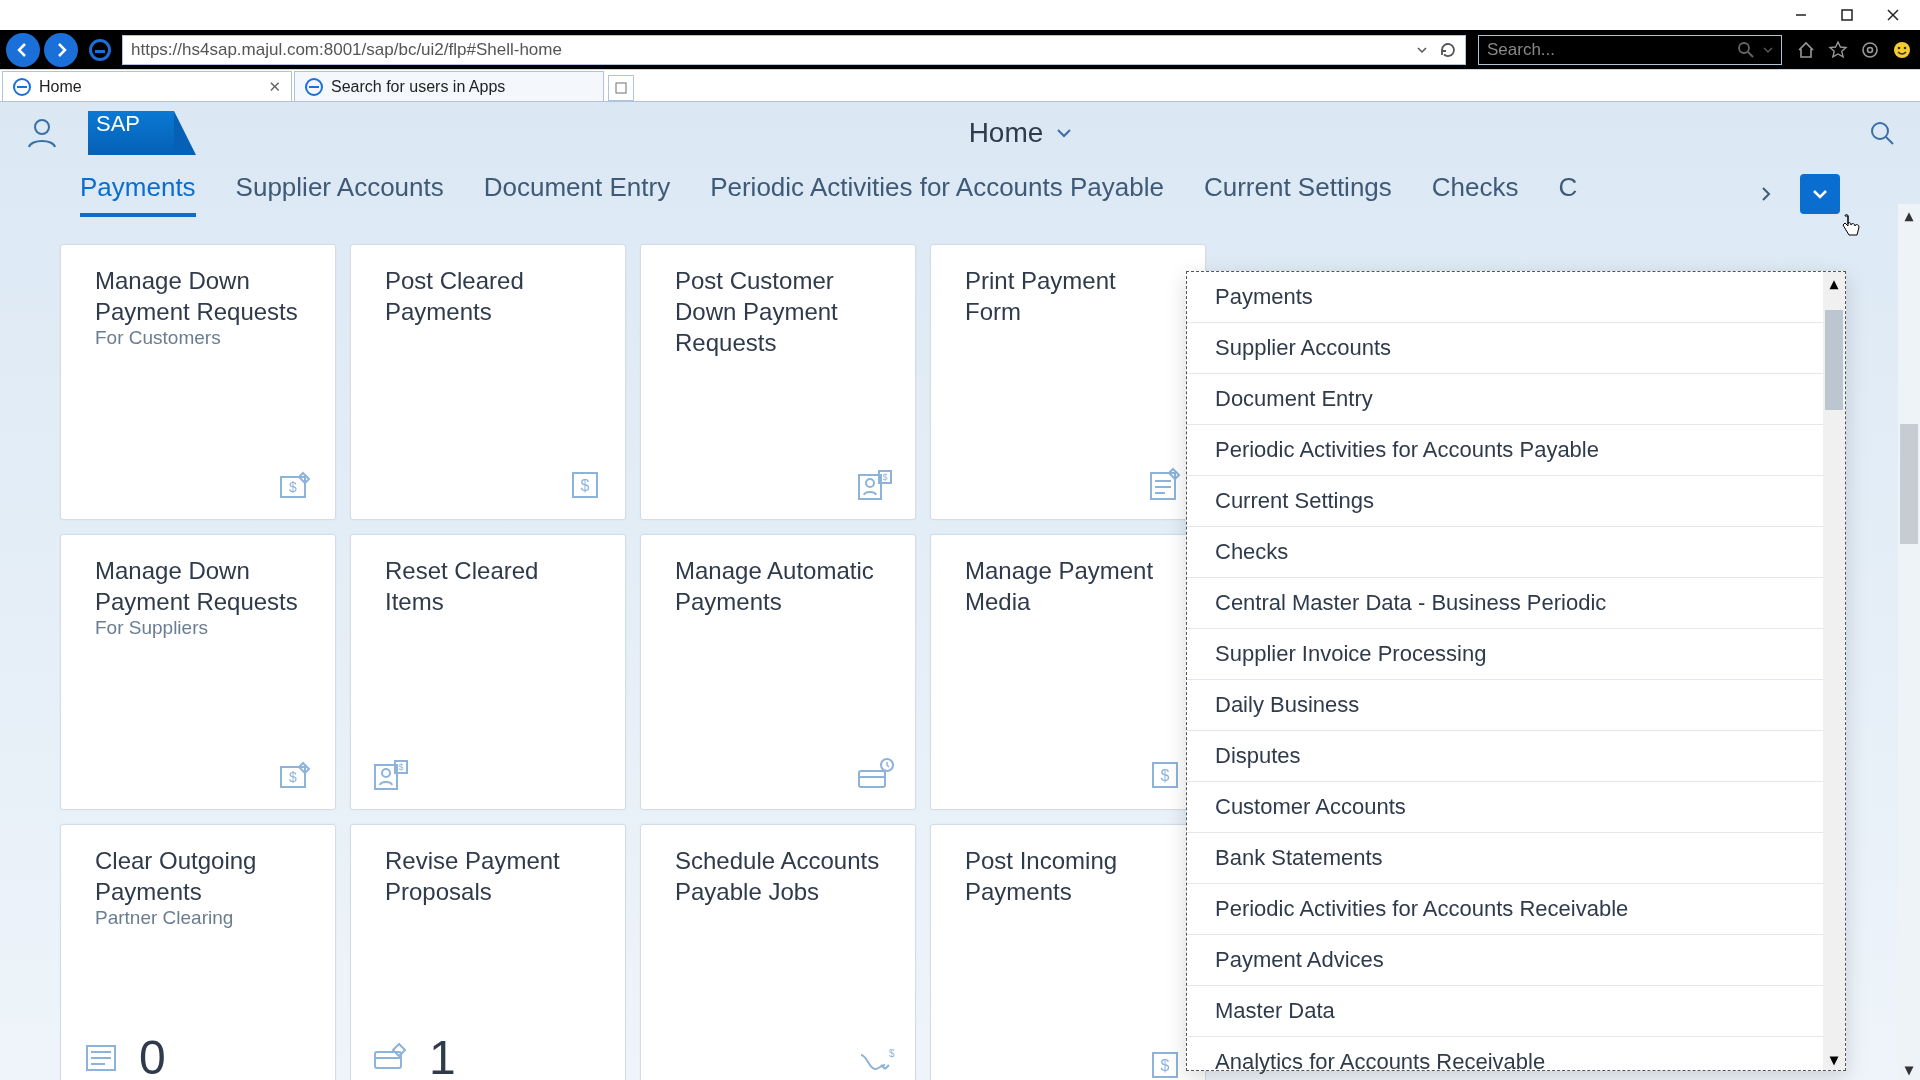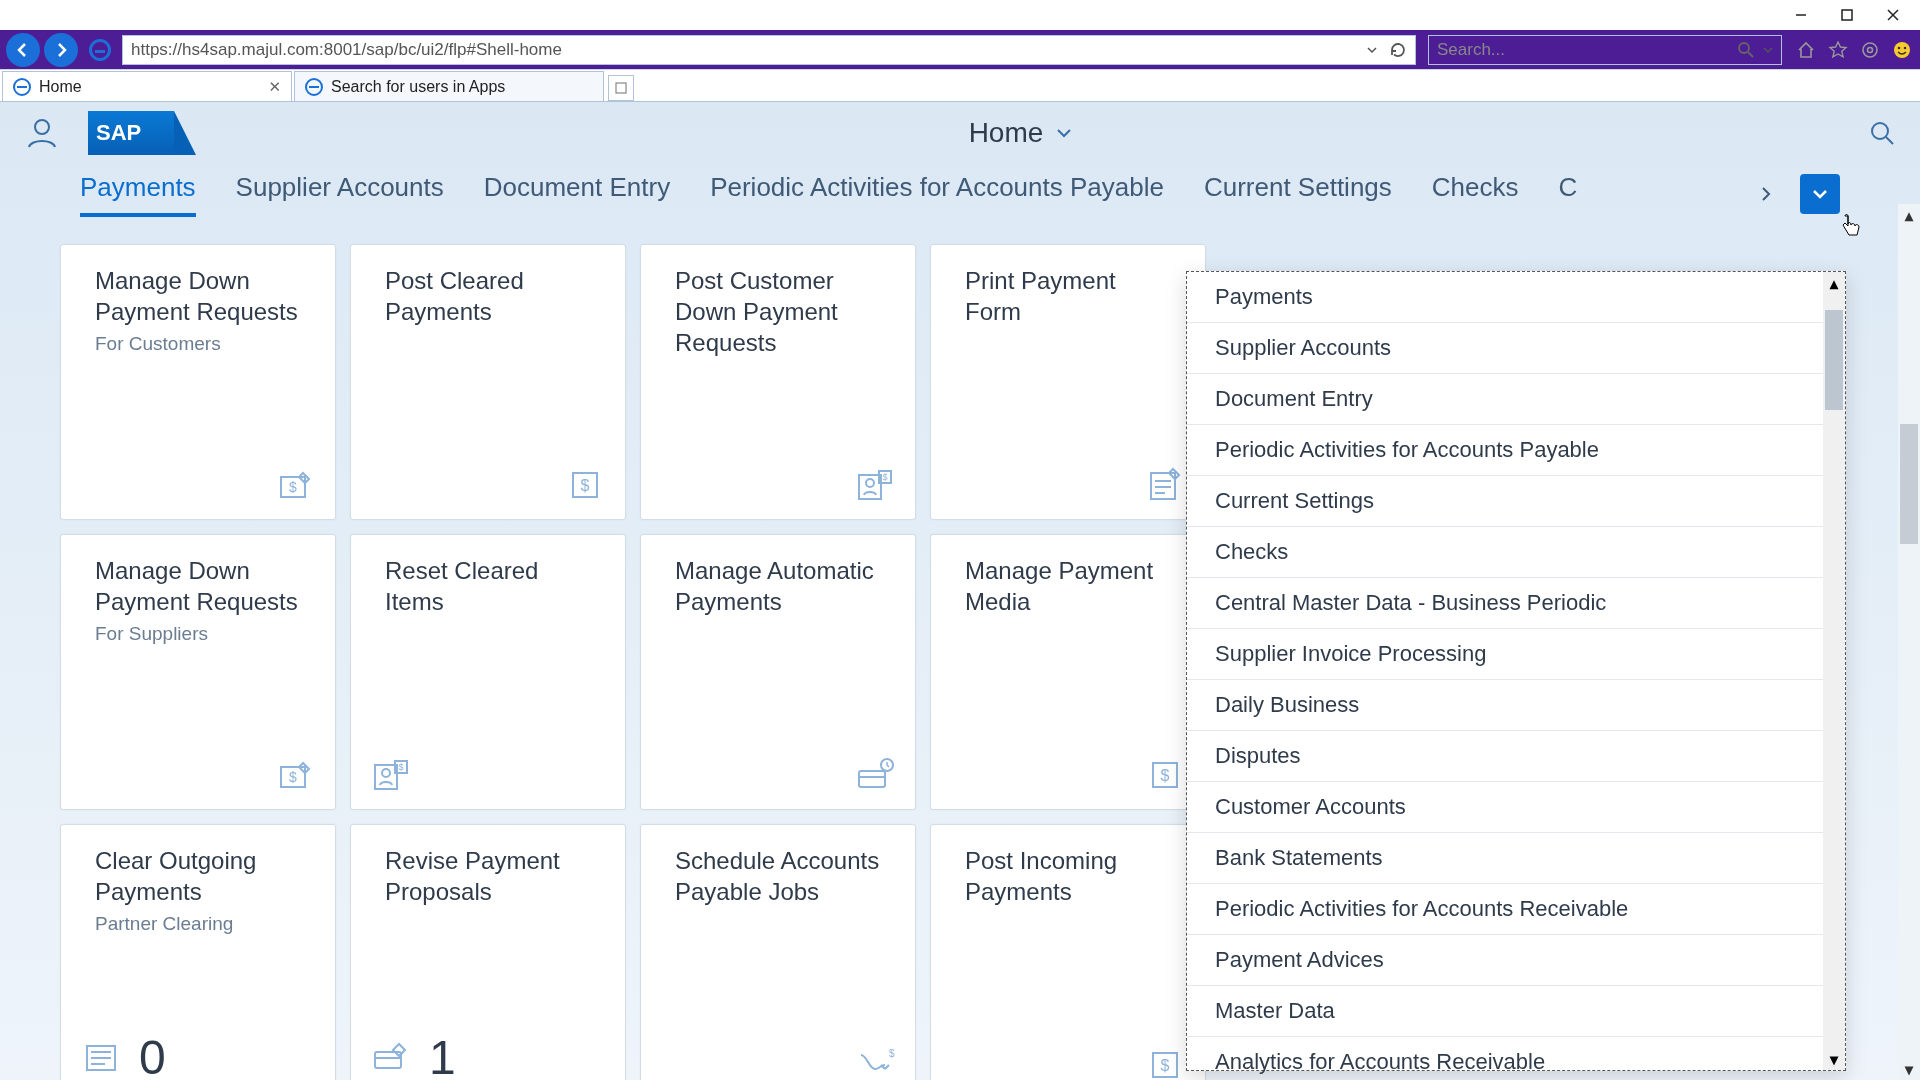--- a/index.html
+++ b/index.html
@@ -8,7 +8,7 @@
   
   .titlebar { height:30px; background:#fff; display:flex; justify-content:flex-end; align-items:center; padding:0 4px; }
   .titlebar .winbtn { width:46px; height:30px; display:flex; align-items:center; justify-content:center; color:#222; }
-  .toolbar { height:40px; background:#4c1d95; display:flex; align-items:center; padding:0 6px; gap:4px; border-bottom:1px solid #ccd6e0; }
+  .toolbar { height:40px; background:#000000; display:flex; align-items:center; padding:0 6px; gap:4px; border-bottom:1px solid #ccd6e0; }
   .nav-circle { width:34px; height:34px; border-radius:50%; background:#1a6fd8; display:flex; align-items:center; justify-content:center; color:#fff; }
   .nav-circle svg { width:16px; height:16px; }
   .ie-icon { width:28px; height:28px; margin:0 4px; display:flex; align-items:center; justify-content:center; }

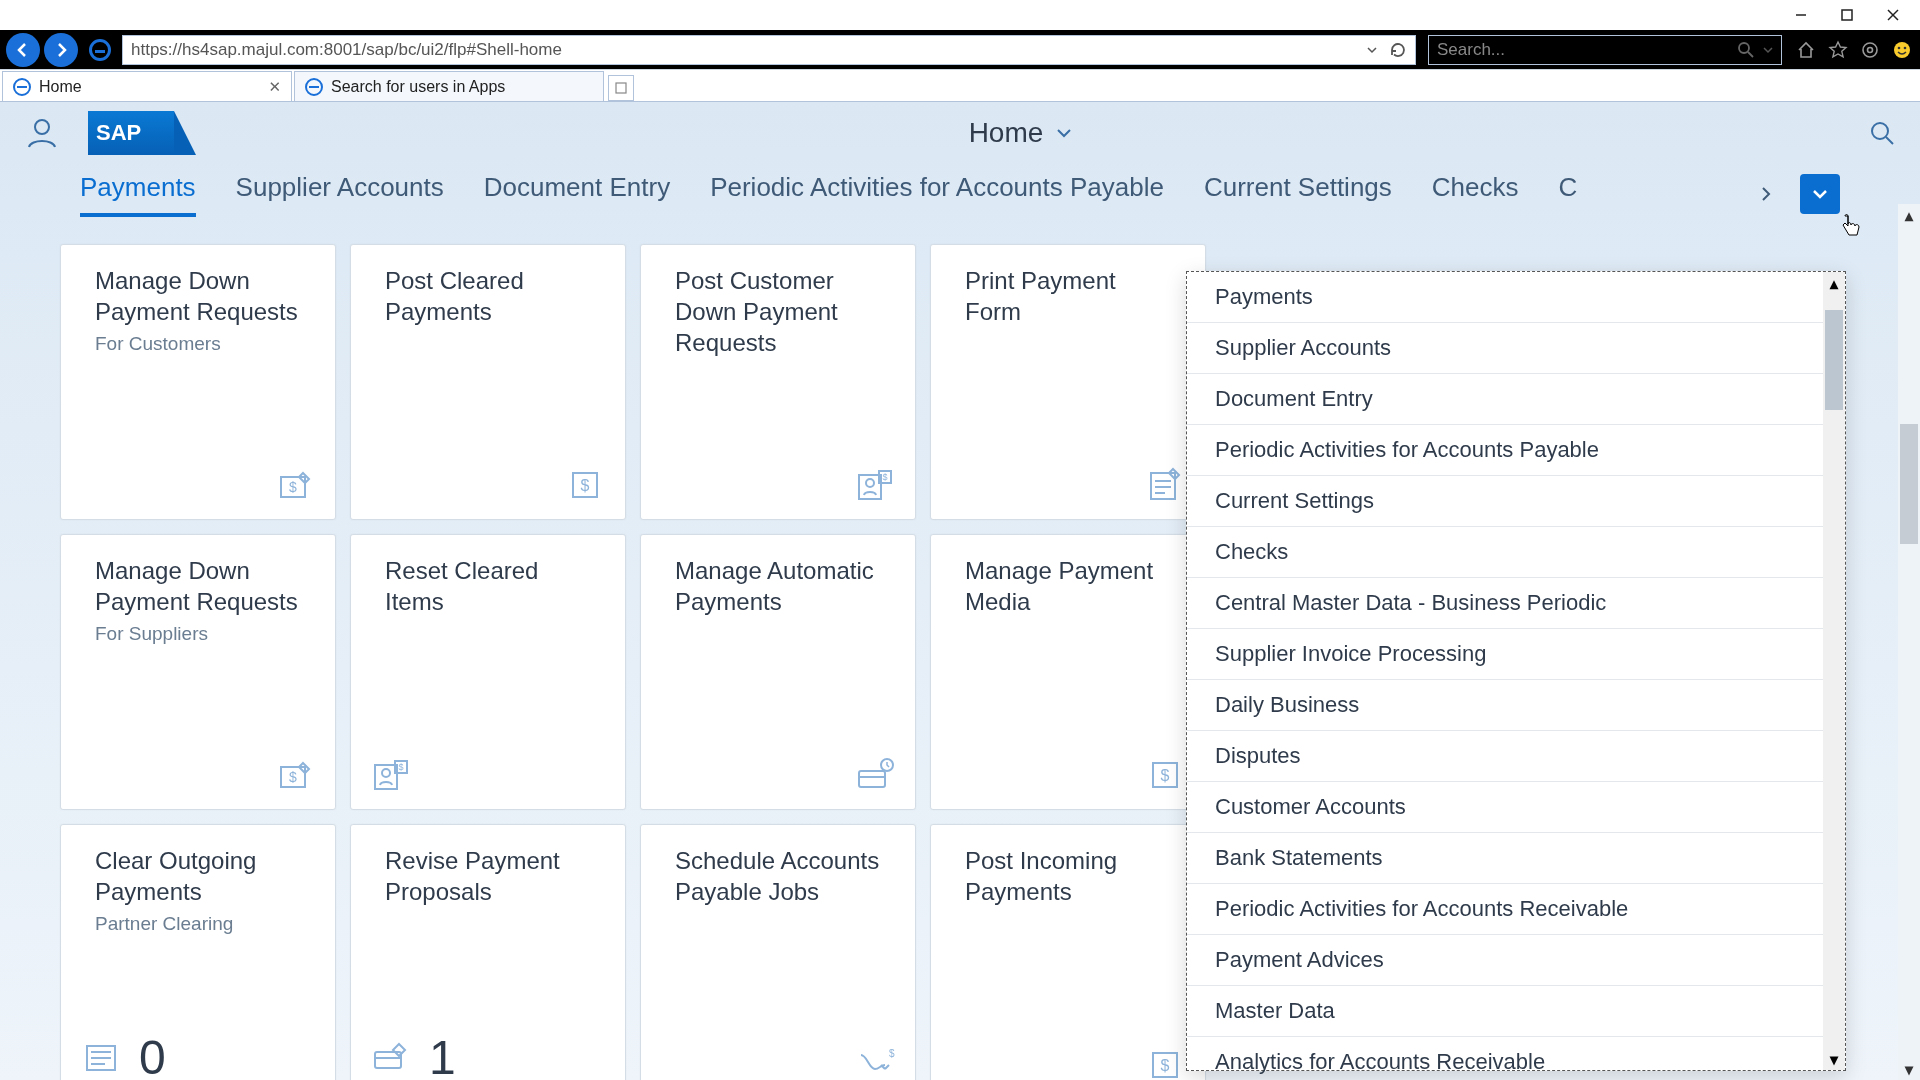--- a/index.html
+++ b/index.html
@@ -16,7 +16,7 @@
   .ie-e::after { content:""; position:absolute; left:3px; right:3px; top:8px; height:3px; background:#1a6fd8; }
   .addr { flex:1; height:30px; border:1px solid #b0c3da; background:#fff; display:flex; align-items:center; padding:0 8px; color:#555; font-size:17px; }
   .addr .drop { margin-left:auto; display:flex; gap:12px; align-items:center; color:#555; }
-  .searchbox { width:354px; height:30px; border:1px solid #b0c3da; margin-left:8px; display:flex; align-items:center; padding:0 8px; color:#888; font-size:17px; }
+  .searchbox { width:304px; height:30px; border:1px solid #b0c3da; margin-left:8px; display:flex; align-items:center; padding:0 8px; color:#888; font-size:17px; }
   .searchbox .mag { margin-left:auto; display:flex; gap:8px; align-items:center;}
   .tb-icons { display:flex; gap:8px; margin-left:8px; color:#888; }
   .tb-icons .ico { width:24px; height:24px; display:flex; align-items:center; justify-content:center; font-size:20px; }

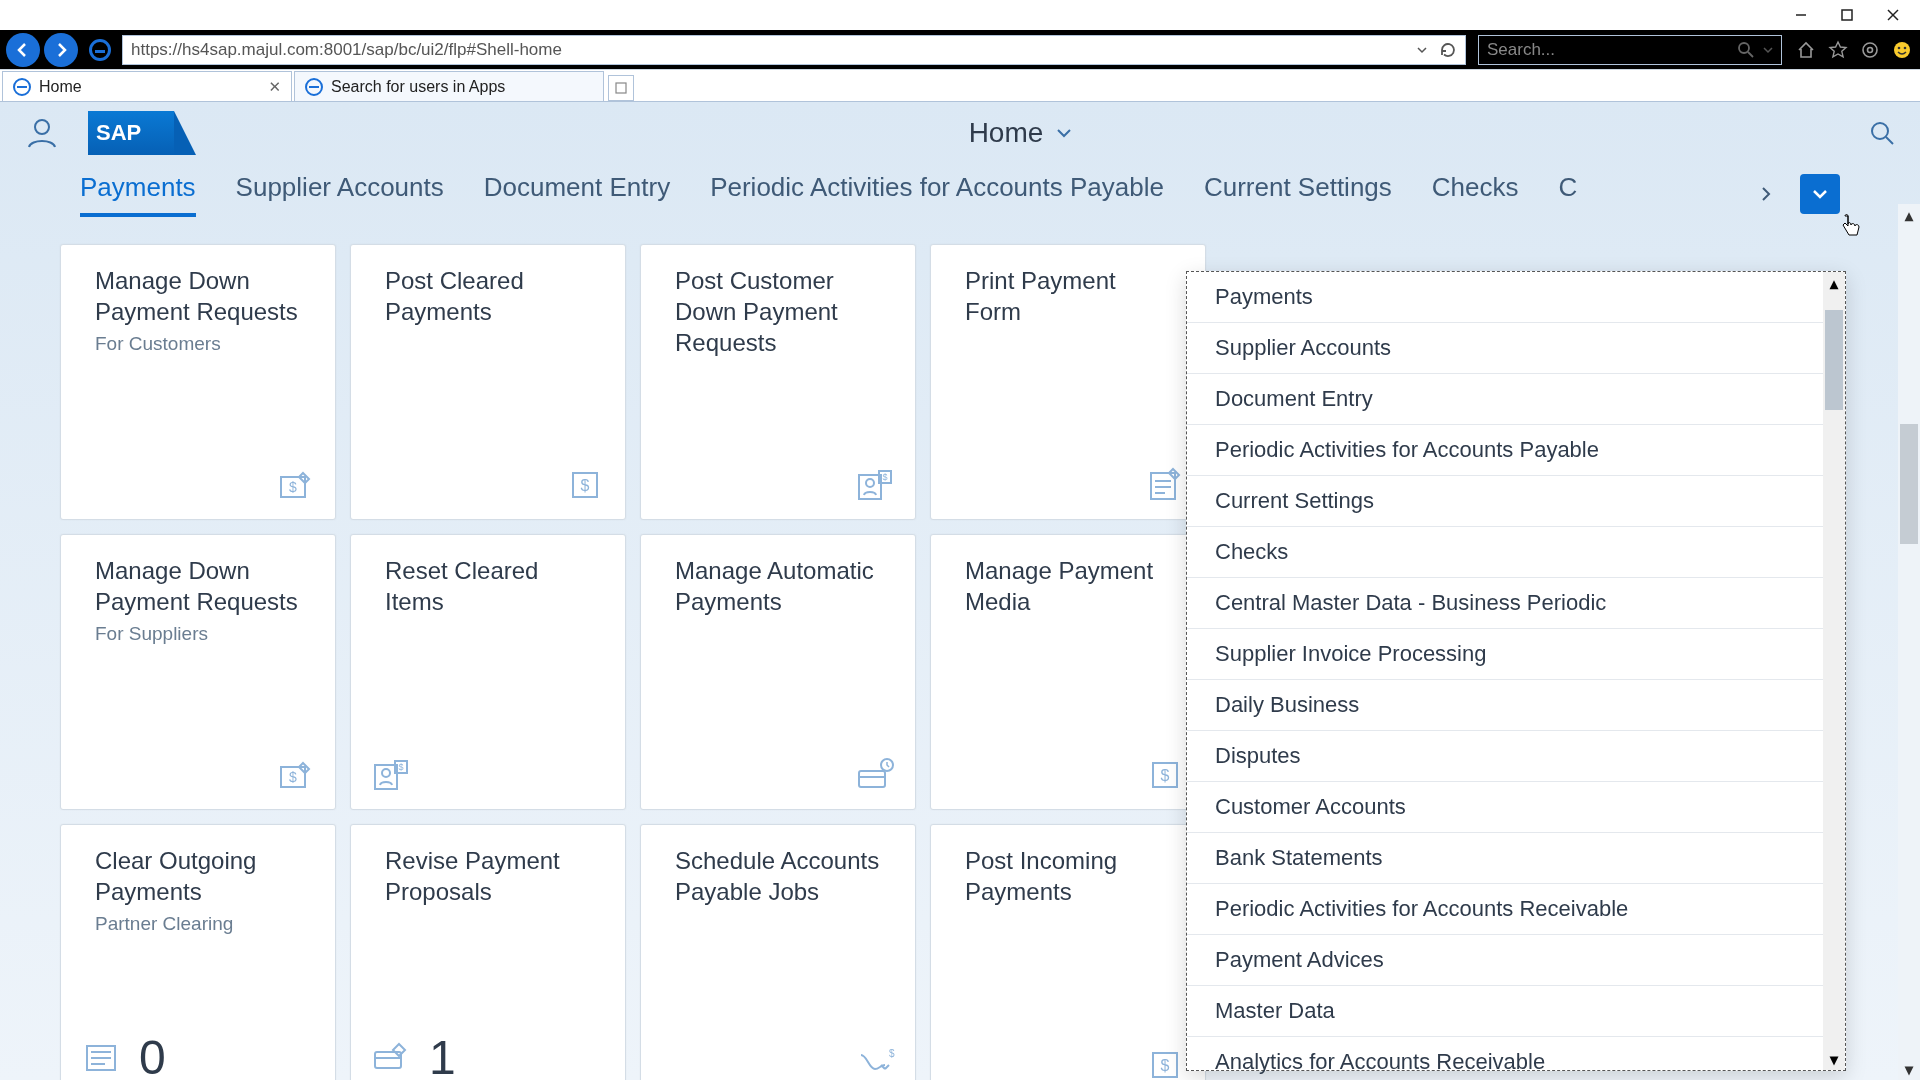--- a/index.html
+++ b/index.html
@@ -33,7 +33,7 @@
   .sap-page { position:relative; height:978px; background:linear-gradient(#dbe8f4,#eef4fa); }
   .sap-header { height:62px; display:flex; align-items:center; padding:0 24px; }
   .sap-header .person { width:36px; height:36px; margin-right:28px; color:#3a6fa6; }
-  .sap-logo { width:86px; height:44px; background:linear-gradient(#0a79d4,#0660b5); position:relative; display:flex; align-items:center; justify-content:flex-start; color:#fff; font-weight:bold; font-size:22px; padding-left:8px;}
+  .sap-logo { width:86px; height:44px; background:linear-gradient(#0a79d4,#0660b5); position:relative; display:flex; justify-content:flex-start; color:#fff; font-weight:normal; font-size:22px; padding-left:8px;}
   .sap-logo::after { content:""; position:absolute; right:-22px; top:0; border-top:44px solid transparent; border-left:22px solid #0660b5; }
   .sap-header .center { flex:1; display:flex; justify-content:center; align-items:center; gap:12px; color:#2f3b4b; font-size:28px; }
   .sap-header .center .chev { width:18px; height:18px; color:#3a6fa6; }

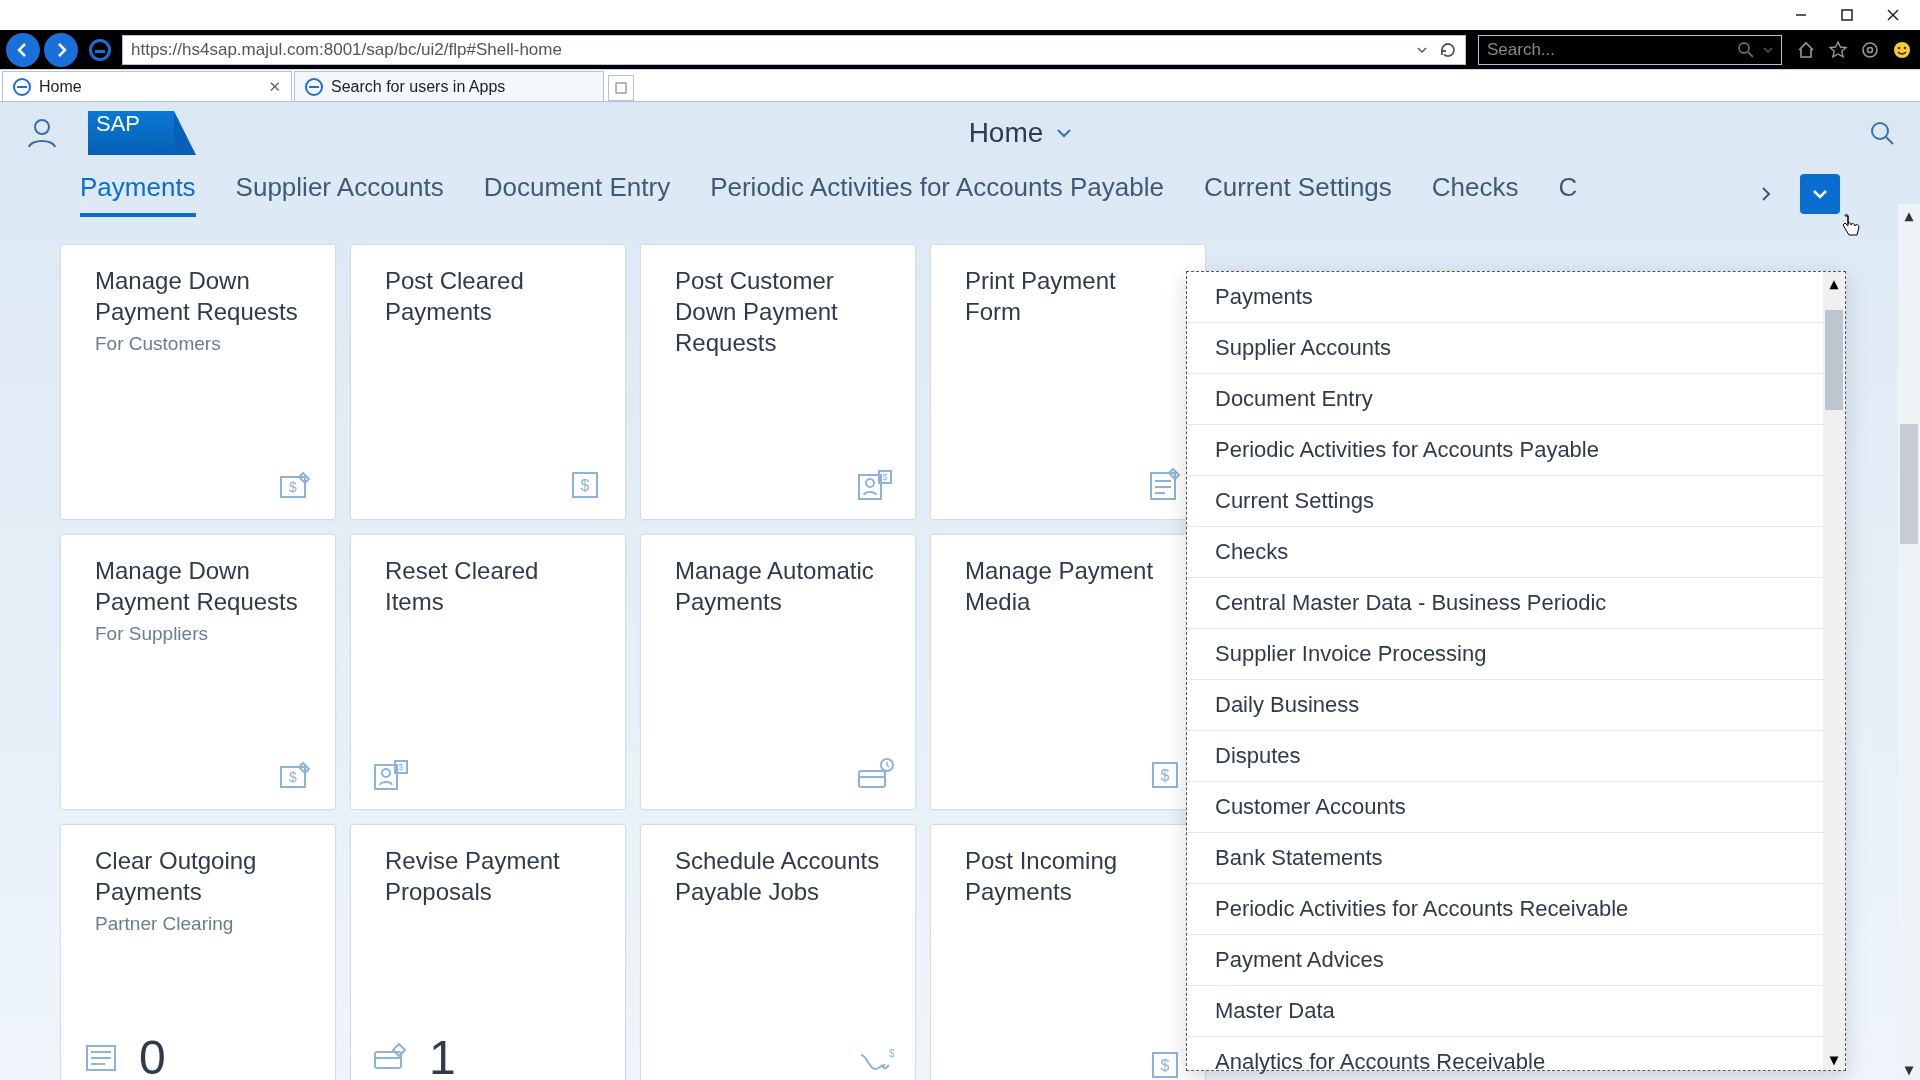--- a/index.html
+++ b/index.html
@@ -50,7 +50,7 @@
   .tilegrid { padding:20px 60px; display:grid; grid-template-columns:repeat(4, 276px); grid-auto-rows:276px; gap:14px; }
   .tile { background:#fff; border:1px solid #d4dde6; border-radius:3px; box-shadow:0 0 2px rgba(0,0,0,0.05); padding:20px 34px; display:flex; flex-direction:column; position:relative;}
   .tile .title { font-size:24px; color:#2f3b4b; line-height:1.3; }
-  .tile .sub { font-size:19px; color:#6a7d91; margin-top:6px; }
+  .tile .sub { font-size:19px; color:#6a7d91; }
   .tile .iconarea { position:absolute; bottom:14px; right:20px; display:flex; align-items:center; gap:12px;}
   .tile .iconarea.left-icon { left:20px; right:auto; }
   .tile .iconarea .ticon { width:40px; height:40px; color:#8db3da; }

